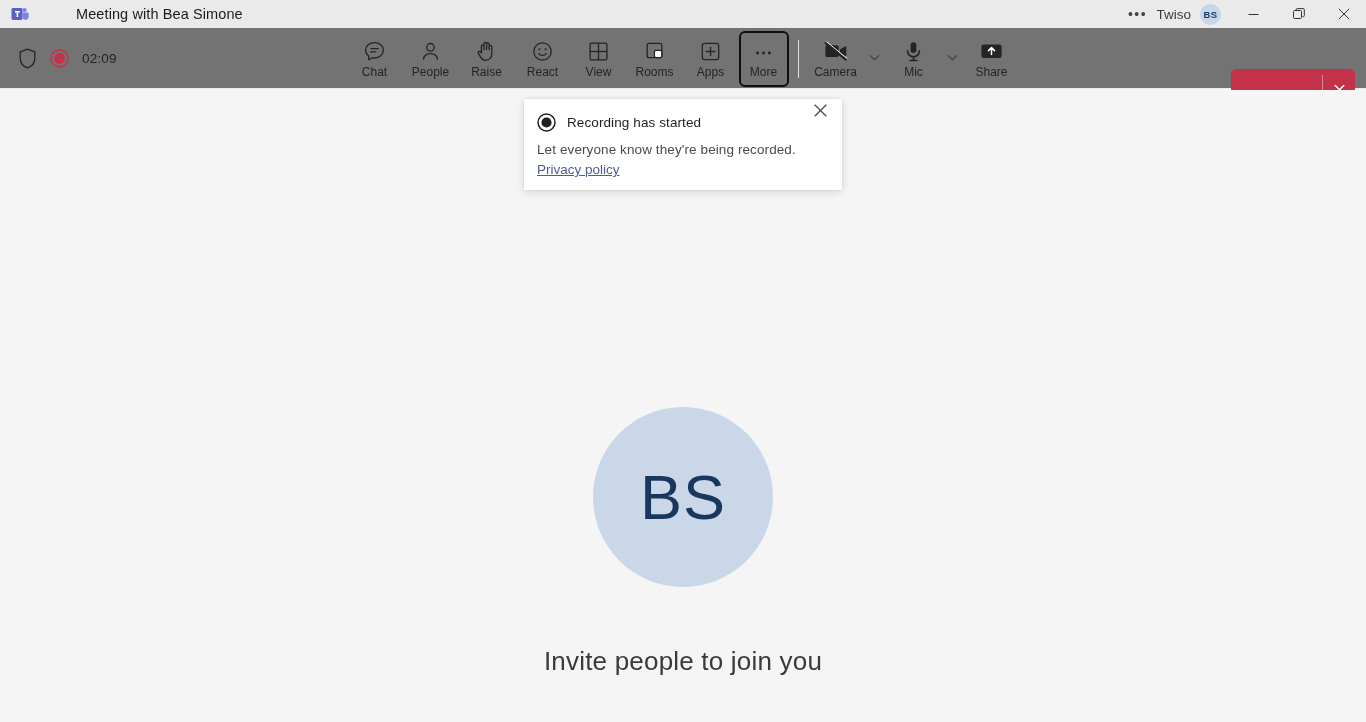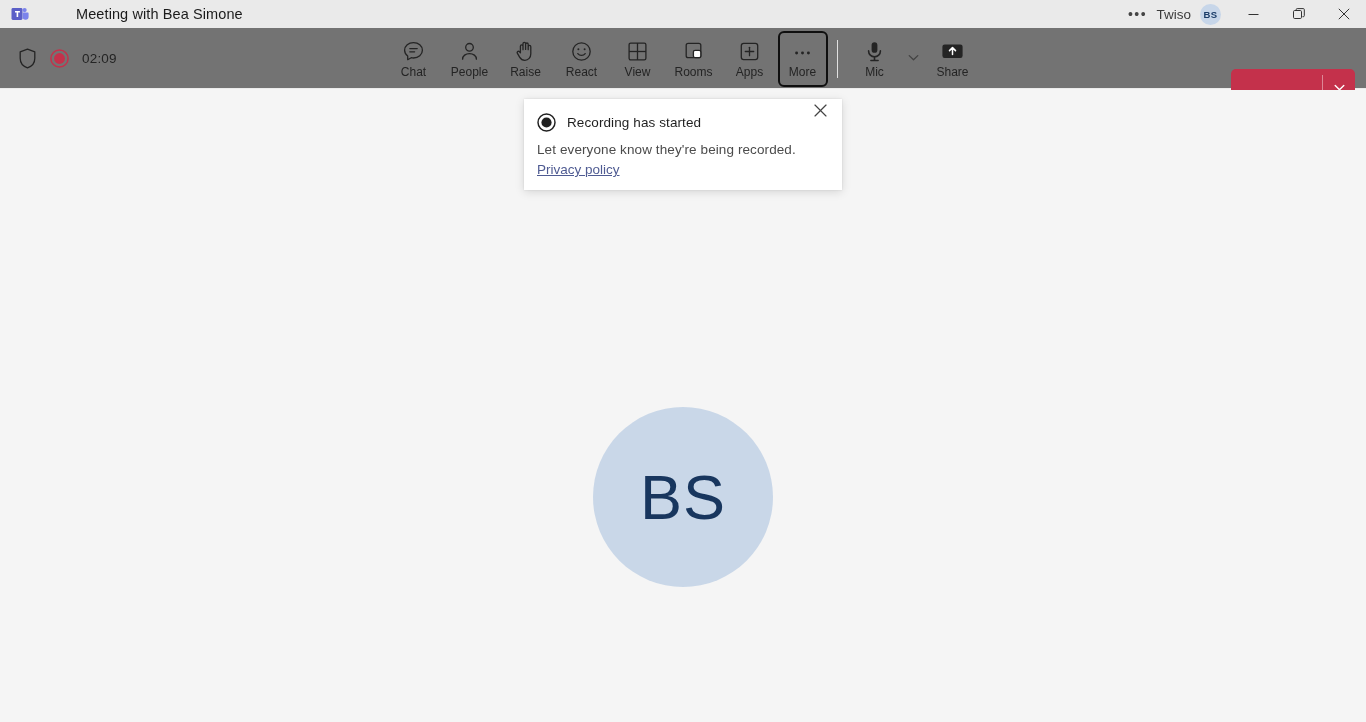--- a/index.html
+++ b/index.html
@@ -292,6 +292,24 @@
 
     <div class="divider-v"></div>
 
+    <div class="grp">
+      <button class="tbtn">
+        <span class="ico">
+          <svg width="26" height="23" viewBox="0 0 26 23">
+            <path d="M2.4 7.1A1.9 1.9 0 0 1 4.3 5.2h9.5a1.9 1.9 0 0 1 1.9 1.9v8.1a1.9 1.9 0 0 1-1.9 1.9H4.3a1.9 1.9 0 0 1-1.9-1.9V7.1z" fill="#242424"></path>
+            <path d="M17 9.6l5-3.2a.8.8 0 0 1 1.3.7v8.1a.8.8 0 0 1-1.3.7l-5-3.2V9.6z" fill="#242424"></path>
+            <line x1="2.6" y1="3.1" x2="22.8" y2="19.6" stroke="#242424" stroke-width="2.1" stroke-linecap="round"></line>
+            <line x1="2.6" y1="3.1" x2="22.8" y2="19.6" stroke="#ffffff" stroke-width="0.9" stroke-linecap="round" transform="translate(1.1,-1.3)"></line>
+          </svg>
+        </span>
+        <span class="lbl">Camera</span>
+      </button>
+      <button class="chev-btn">
+        <svg width="15" height="15" viewBox="0 0 15 15">
+          <path d="M3.2 5.6 7.5 9.8l4.3-4.2" fill="none" stroke="#424242" stroke-width="1.25" stroke-linecap="round" stroke-linejoin="round"></path>
+        </svg>
+      </button>
+    </div>
 
     <div class="grp">
       <button class="tbtn">

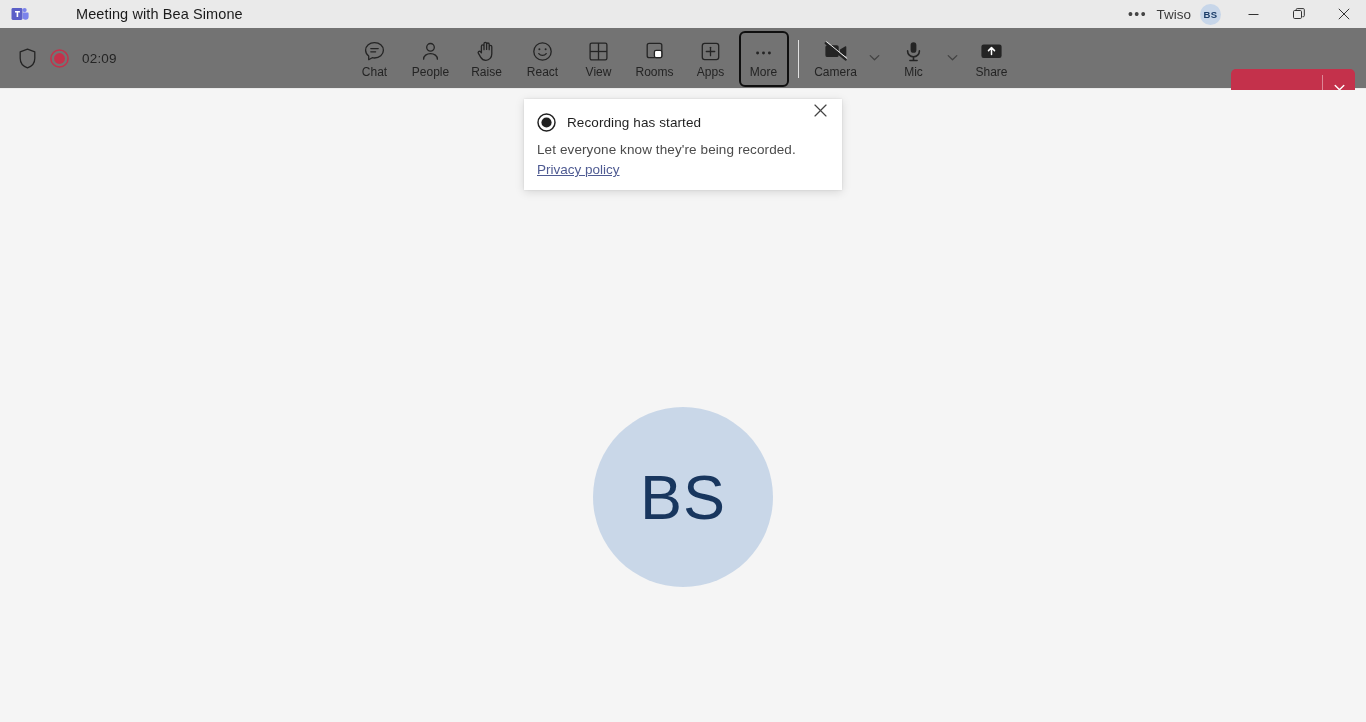--- a/index.html
+++ b/index.html
@@ -361,6 +361,7 @@
   <div class="avatar-big">
     <span>BS</span>
   </div>
+  <div class="invite">Invite people to join you</div>
 </div>
 
 <div class="toast">

